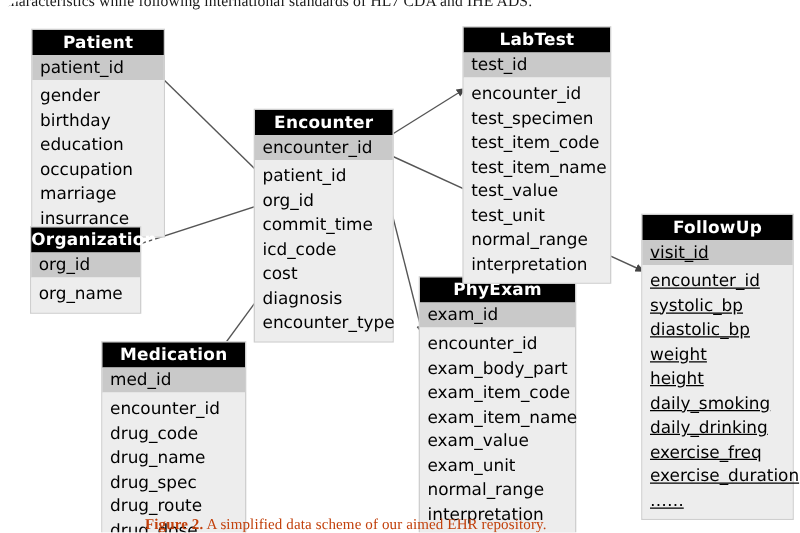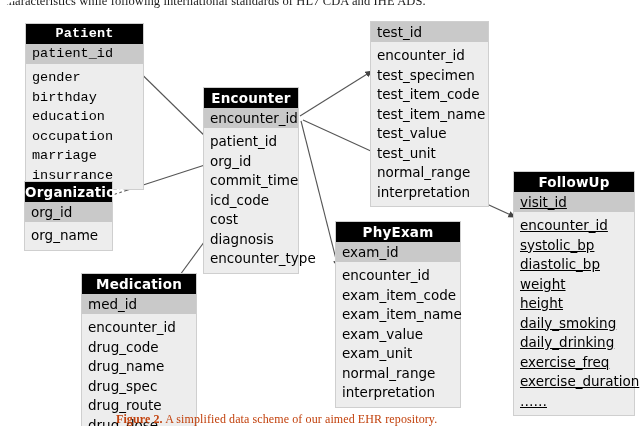--- a/index.html
+++ b/index.html
@@ -84,7 +84,7 @@
   }
 
   
-  #entity-patient      { left: 25px;  top: 23px;  width: 119px; font-family: Liberation Mono, monospace; }
+  #entity-patient      { left: 25px;  top: 23px;  width: 107px; }
   #entity-organization { left: 24px;  top: 181px; width: 89px; }
   #entity-medication   { left: 81px;  top: 273px; width: 116px; }
   #entity-encounter    { left: 203px; top: 87px;  width: 96px; }

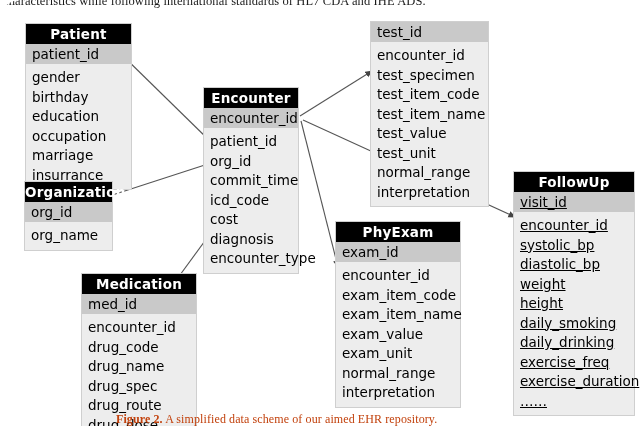--- a/index.html
+++ b/index.html
@@ -182,6 +182,7 @@
   </div>
 
   <div class="entity" id="entity-labtest">
+    <div class="entity-title">LabTest</div>
     <div class="entity-key">test_id</div>
     <div class="entity-fields">
       <div class="entity-field">encounter_id</div>

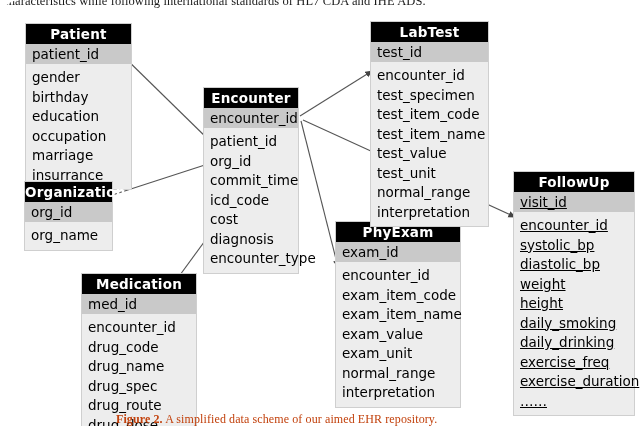--- a/index.html
+++ b/index.html
@@ -87,7 +87,7 @@
   #entity-patient      { left: 25px;  top: 23px;  width: 107px; }
   #entity-organization { left: 24px;  top: 181px; width: 89px; }
   #entity-medication   { left: 81px;  top: 273px; width: 116px; }
-  #entity-encounter    { left: 203px; top: 87px;  width: 96px; }
+  #entity-encounter    { left: 203px; top: 87px;  width: 112px; }
   #entity-phyexam      { left: 335px; top: 221px; width: 126px; }
   #entity-labtest      { left: 370px; top: 21px;  width: 119px; }
   #entity-followup     { left: 513px; top: 171px; width: 122px; text-decoration: underline; }

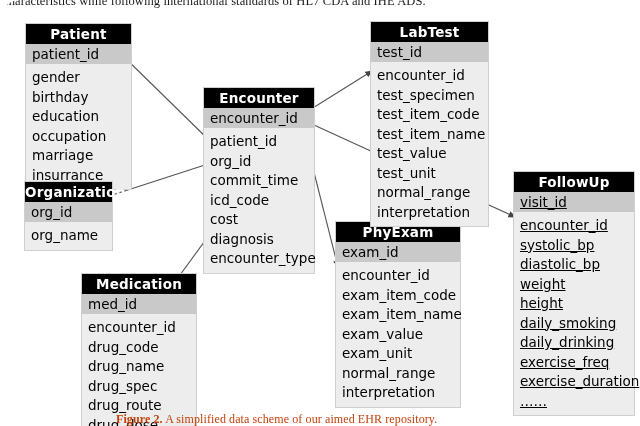--- a/index.html
+++ b/index.html
@@ -172,6 +172,7 @@
     <div class="entity-key">exam_id</div>
     <div class="entity-fields">
       <div class="entity-field">encounter_id</div>
+      <div class="entity-field">exam_body_part</div>
       <div class="entity-field">exam_item_code</div>
       <div class="entity-field">exam_item_name</div>
       <div class="entity-field">exam_value</div>

